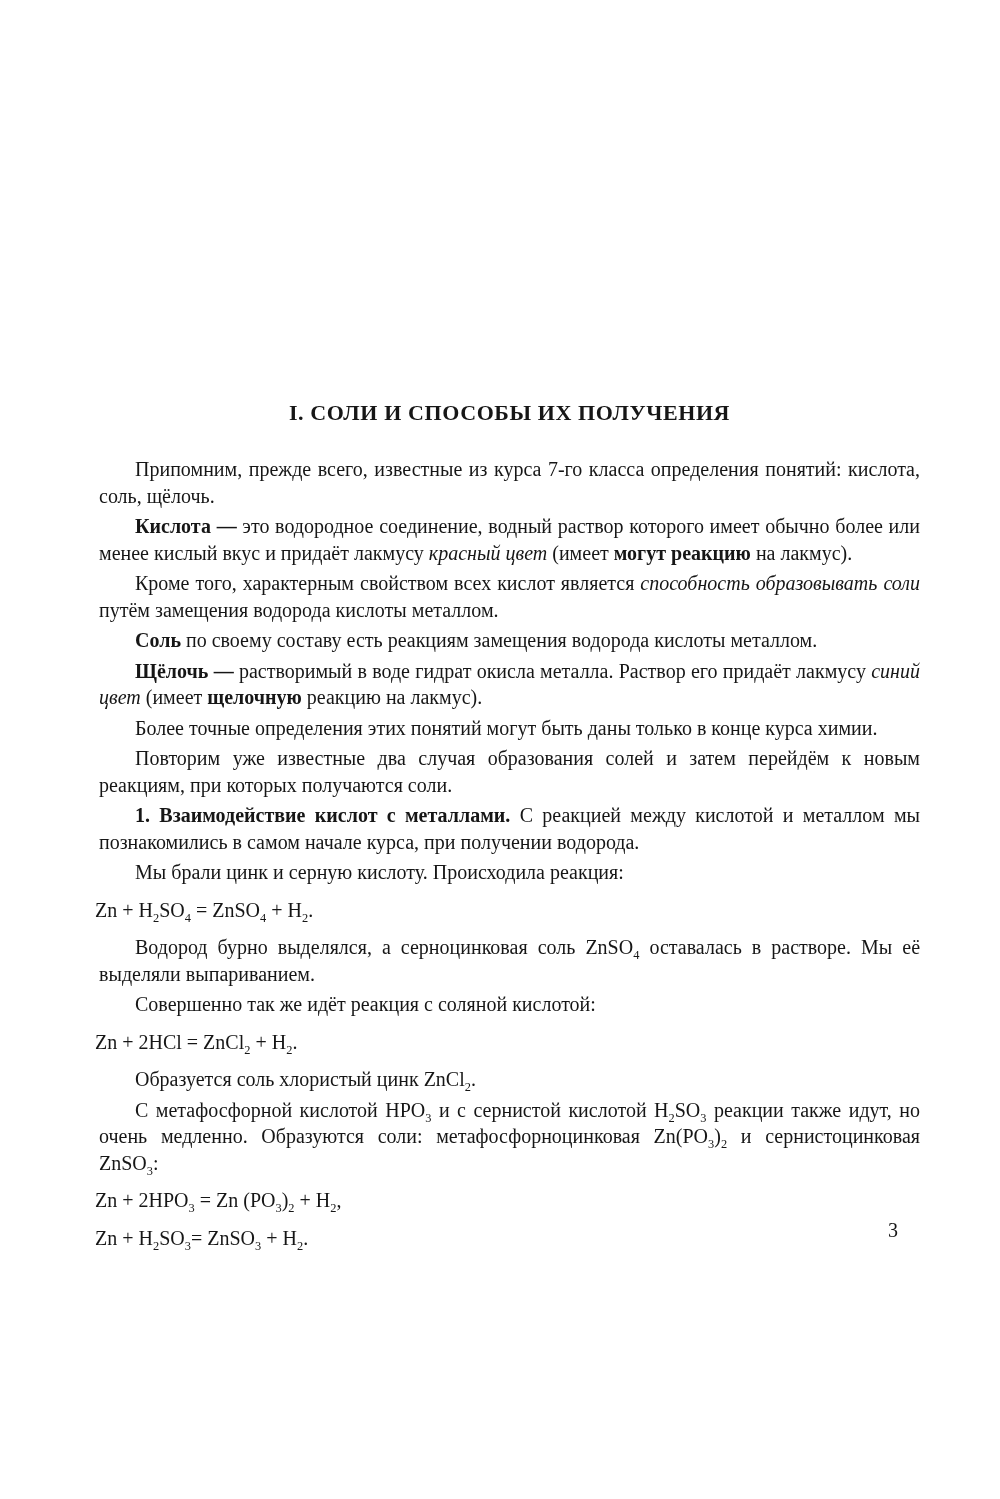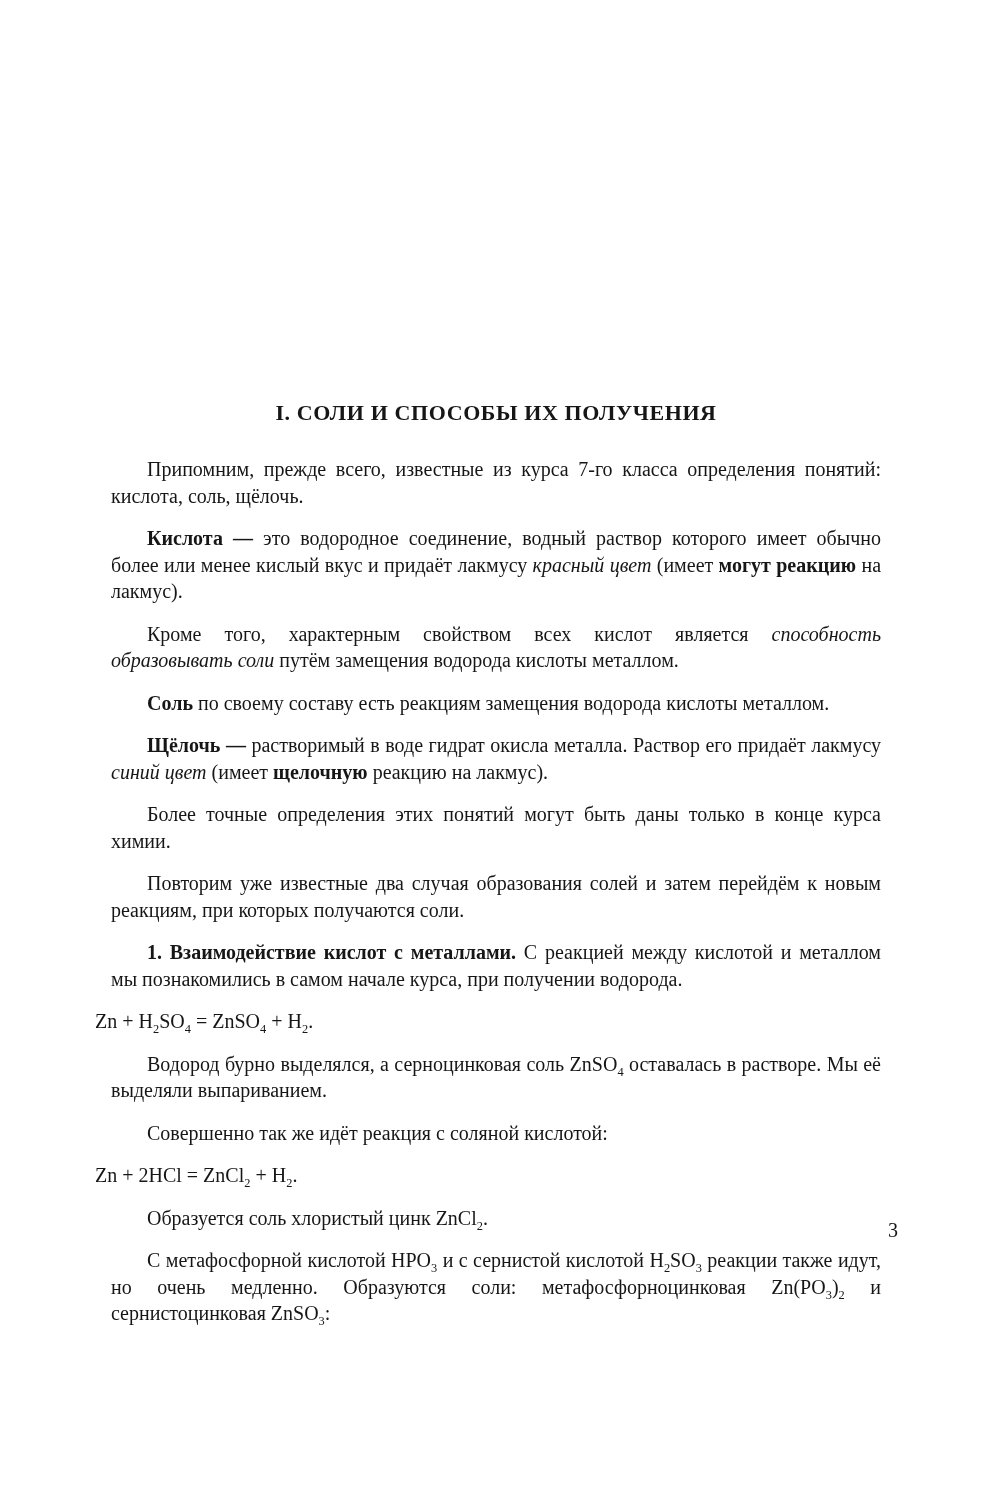--- a/index.html
+++ b/index.html
@@ -13,7 +13,7 @@
     height: 1340px;
     background: #ffffff;
     box-sizing: border-box;
-    padding: 400px 103px 0 95px;
+    padding: 400px 76px 0 95px;
     font-family: "Liberation Serif", "DejaVu Serif", serif;
     color: #161616;
     overflow: hidden;

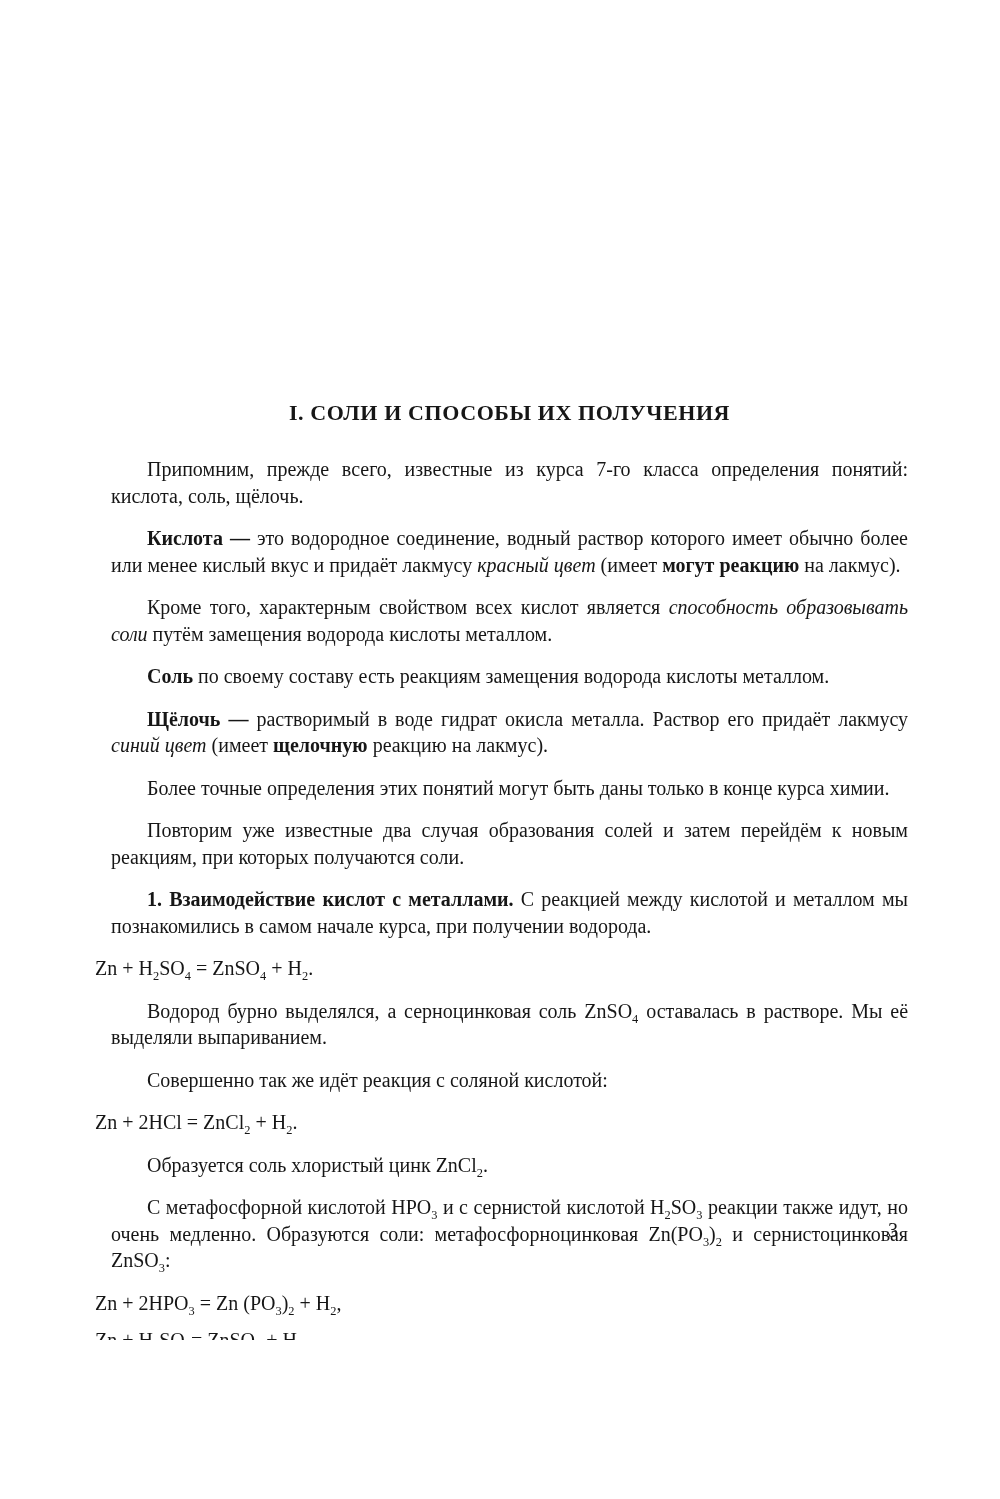--- a/index.html
+++ b/index.html
@@ -30,7 +30,7 @@
     line-height: 26.5px;
     text-align: justify;
     text-indent: 36px;
-    margin: 16px;
+    margin: 4px;
   }
   .equation {
     font-size: 20px;

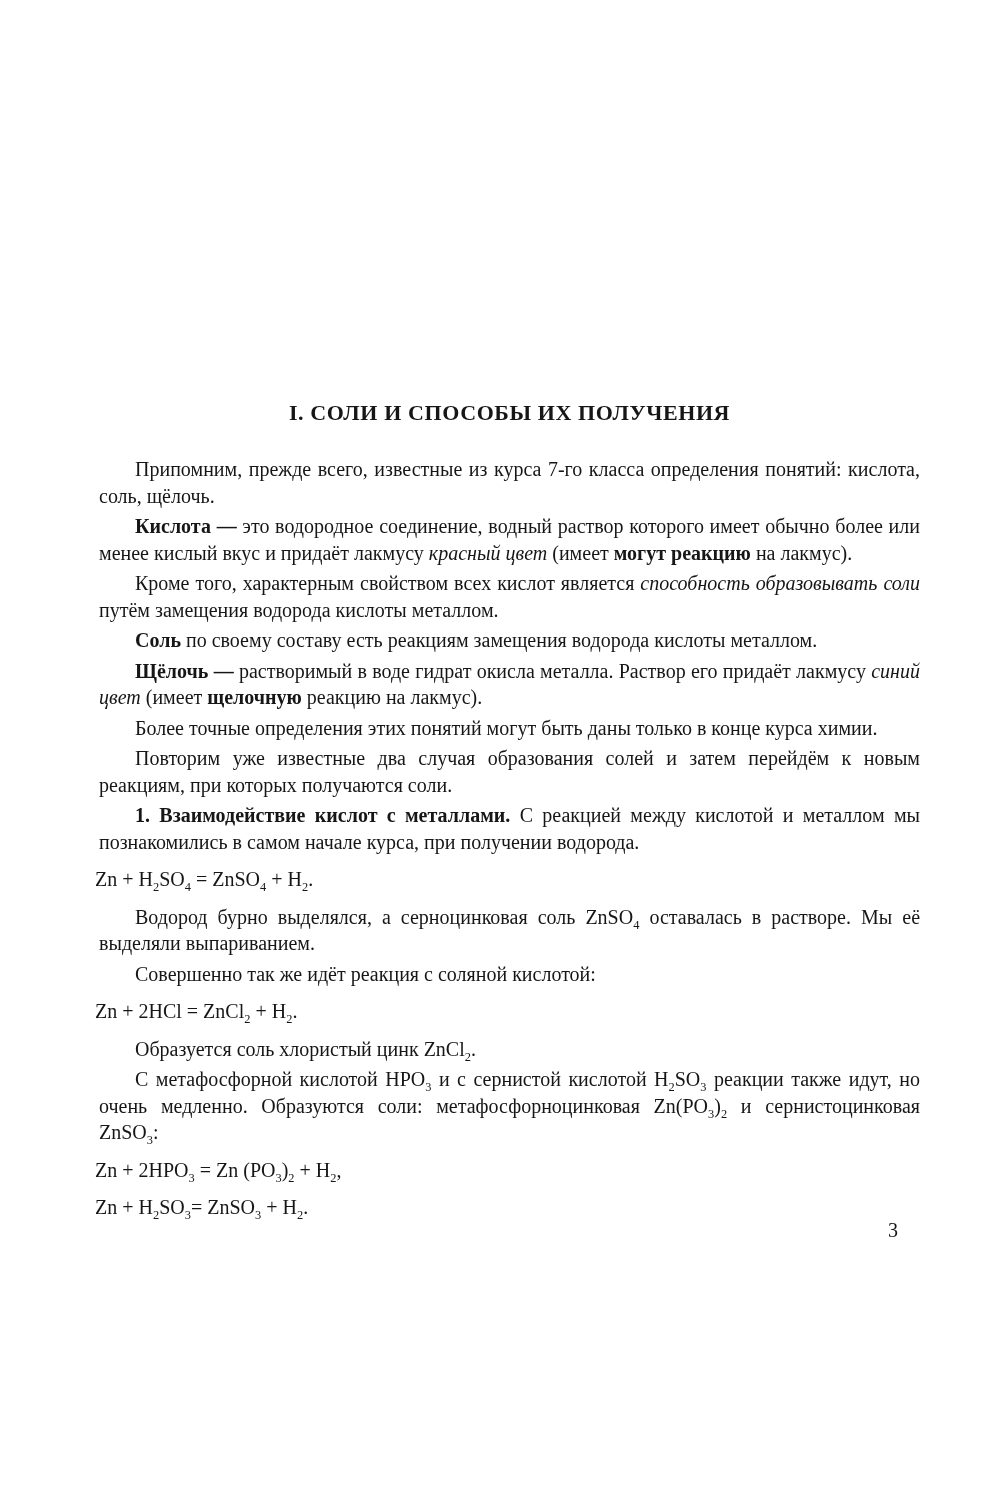--- a/index.html
+++ b/index.html
@@ -66,6 +66,7 @@
       <p class="paragraph"><span>Более точные определения этих понятий могут быть даны только в конце курса химии.</span></p>
       <p class="paragraph"><span>Повторим уже известные два случая образования солей и затем перейдём к новым реакциям, при которых получаются соли.</span></p>
       <p class="paragraph"><span class="seg-b">1.  Взаимодействие кислот с металлами.</span><span> С реакцией между кислотой и металлом мы познакомились в самом начале курса, при получении водорода.</span></p>
+      <p class="paragraph"><span>Мы брали цинк и серную кислоту. Происходила реакция:</span></p>
       <p class="equation"><span>Zn + H</span><sub>2</sub><span>SO</span><sub>4</sub><span> = ZnSO</span><sub>4</sub><span> + H</span><sub>2</sub><span>.</span></p>
       <p class="paragraph"><span>Водород бурно выделялся, а серноцинковая соль ZnSO</span><sub>4</sub><span> оставалась в растворе. Мы её выделяли выпариванием.</span></p>
       <p class="paragraph"><span>Совершенно так же идёт реакция с соляной кислотой:</span></p>

